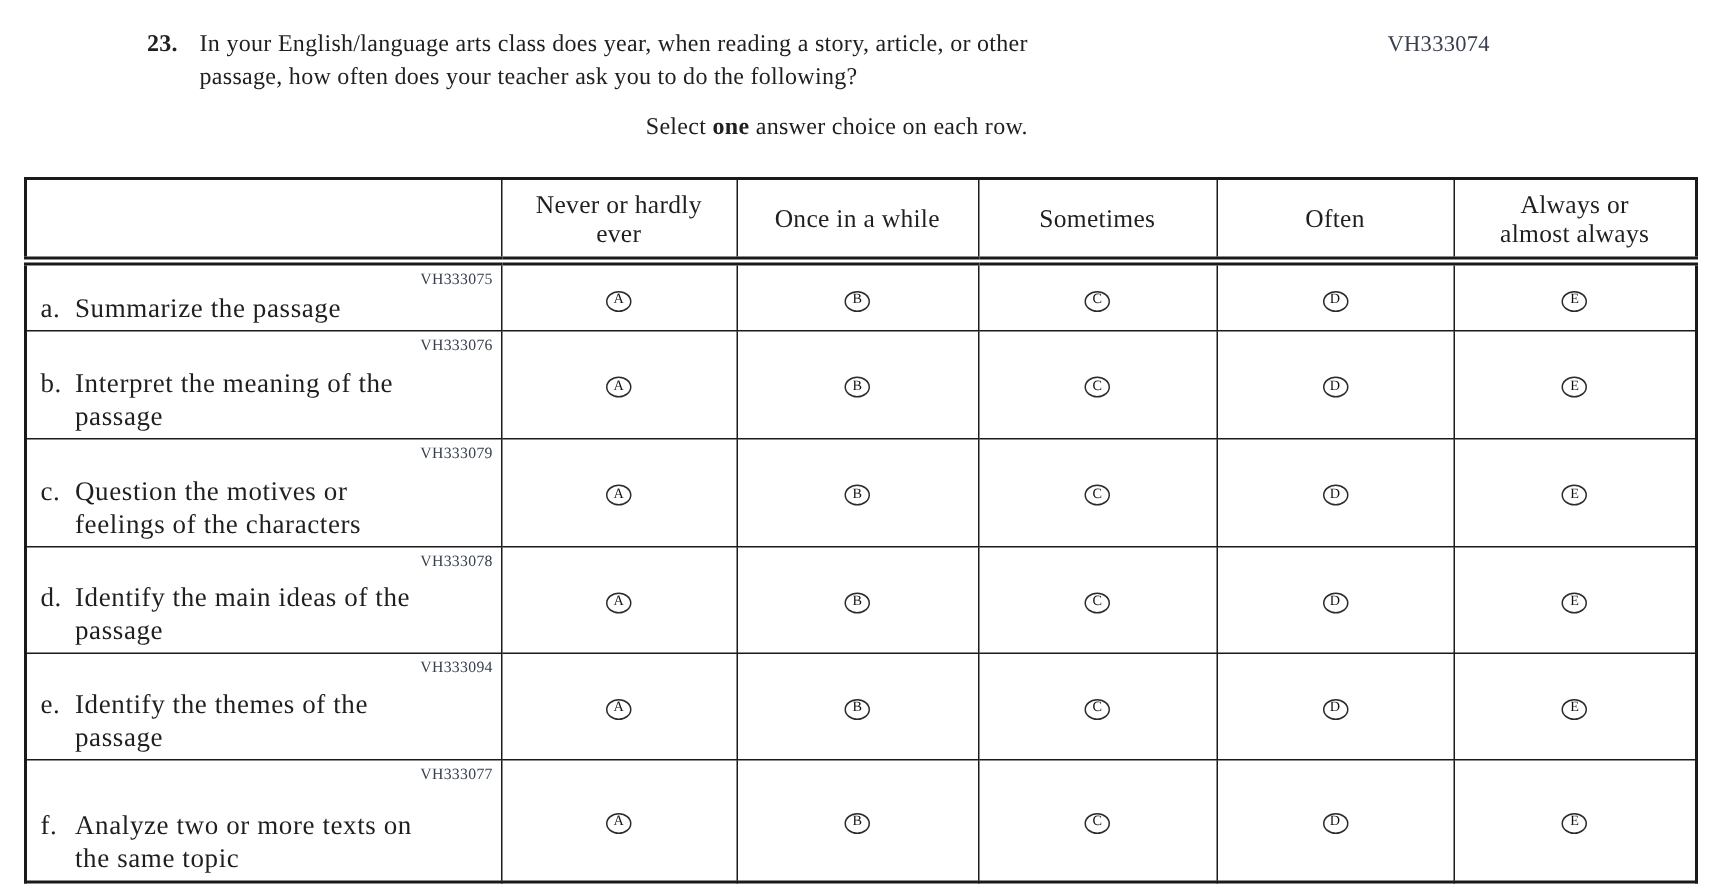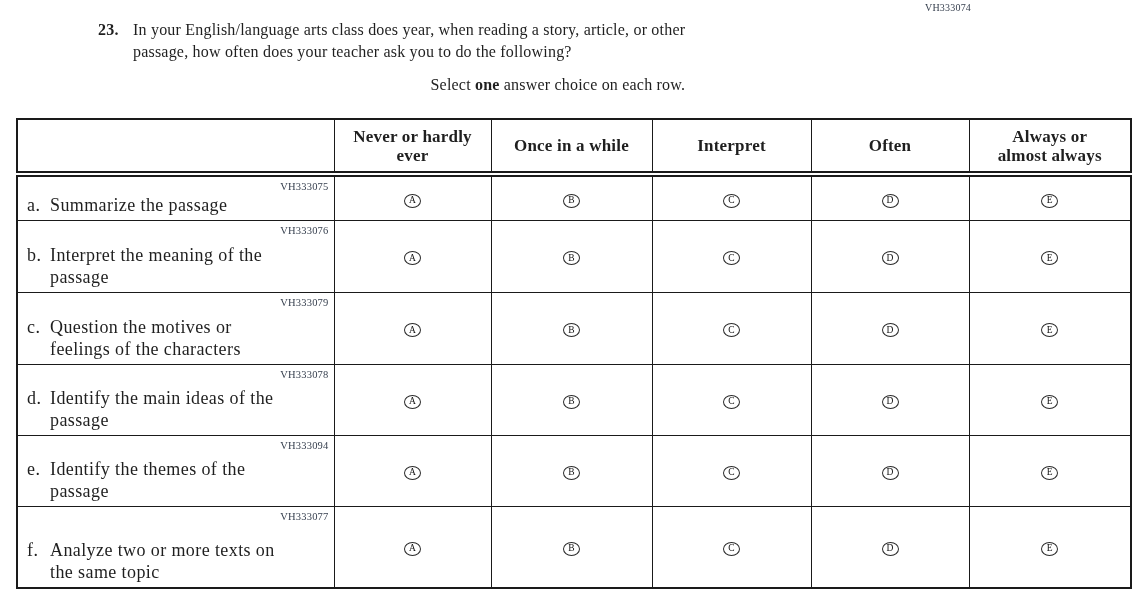--- a/index.html
+++ b/index.html
@@ -16,8 +16,8 @@
     color:var(--ink);
   }
   .form-code{
-    position:absolute;left:925px;top:2px;
-    font-size:10px;letter-spacing:.2px;color:var(--code);
+    position:absolute;left:925px;top:22px;
+    font-size:15px;letter-spacing:.2px;color:var(--code);
   }
   .question{
     position:absolute;left:98px;top:19px;display:flex;

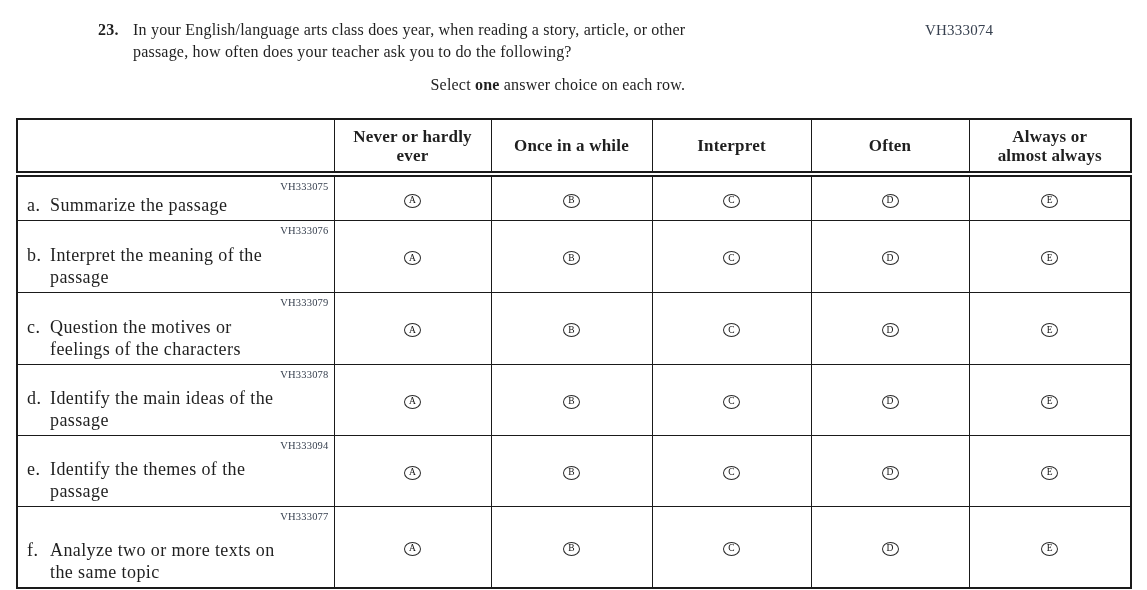--- a/index.html
+++ b/index.html
@@ -34,7 +34,7 @@
   th,td{border:1.5px solid var(--border);padding:0;}
   thead th{
     height:51px;vertical-align:middle;text-align:center;
-    font-size:17px;font-weight:bold;line-height:19px;letter-spacing:.2px;
+    font-size:17px;font-weight:normal;line-height:19px;letter-spacing:.2px;
     border-bottom:6px double var(--border);
   }
   td.label-cell{position:relative;vertical-align:top;}

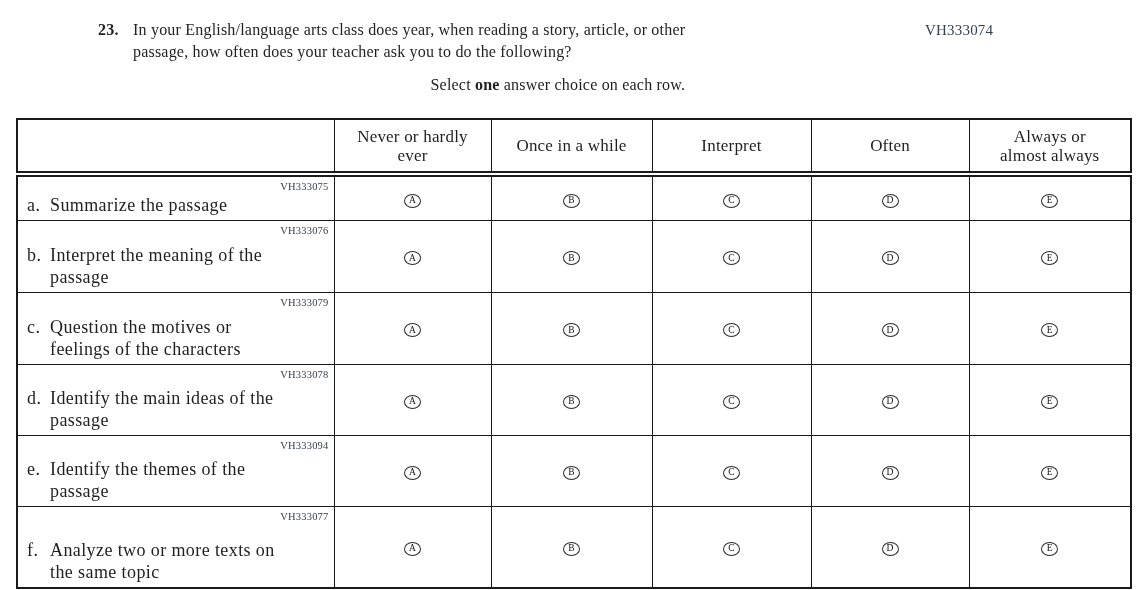--- a/index.html
+++ b/index.html
@@ -92,7 +92,7 @@
           <div></div>
         </th>
         <th>
-          <div>Interpret</div>
+          <div>Sometimes</div>
           <div></div>
         </th>
         <th>

